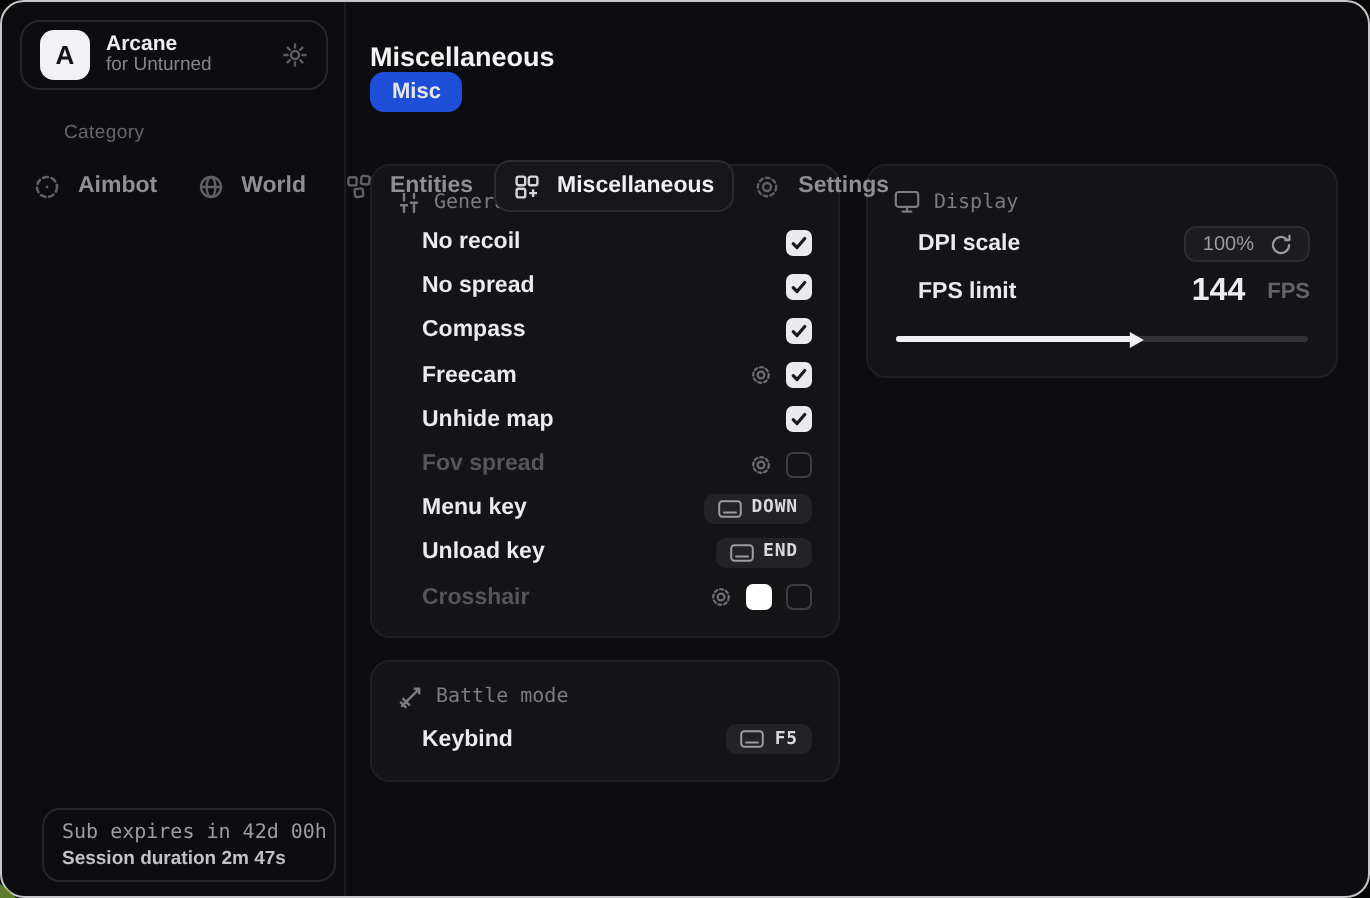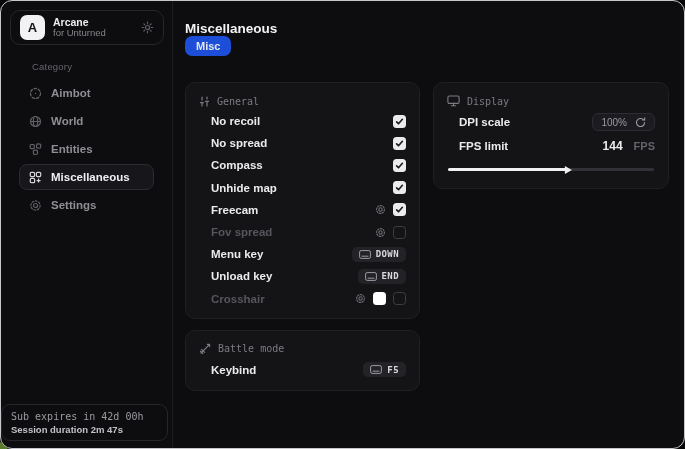--- a/index.html
+++ b/index.html
@@ -34,7 +34,7 @@
 
   .category { margin:16px 0 3px 31px; font-size:9.5px; color:#66666d; letter-spacing:.2px; }
 
-  .nav { display:flex; flex-direction:column; padding:0 18px; margin-top:6px; }
+  .nav { display:flex; flex-direction:row; padding:0 6px; margin-top:6px; }
   .nav-item {
     display:flex; align-items:center; gap:9px; height:26px; padding:0 9px;
     border:1px solid transparent; border-radius:8px; margin-top:2px;

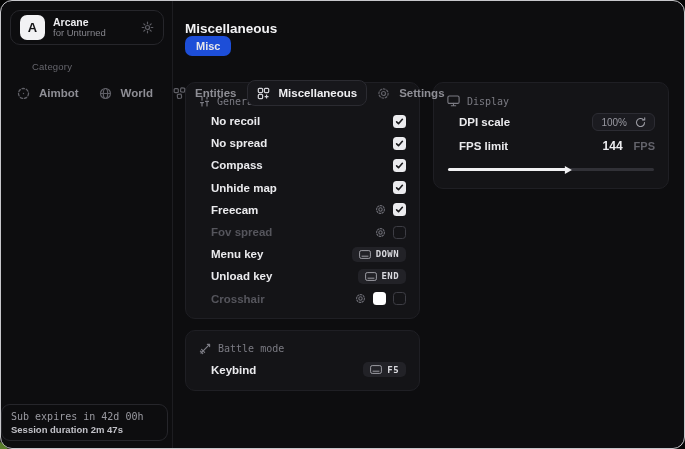--- a/index.html
+++ b/index.html
@@ -102,7 +102,7 @@
   .dpi-val { font-family:Liberation Sans, sans-serif; font-size:10px; color:#9a9aa2; }
   .dpi-reset { display:flex; color:#9a9aa2; cursor:pointer; }
 
-  .fps-num { font-size:12px; font-weight:700; color:#ededf0; }
+  .fps-num { font-size:16px; font-weight:700; color:#ededf0; }
   .fps-unit { font-size:11px; font-weight:700; color:#63636b; margin-left:4px; }
 
   .slider { position:relative; height:3px; background:#313137; border-radius:2px; margin:10px 1px 9px; cursor:pointer; }

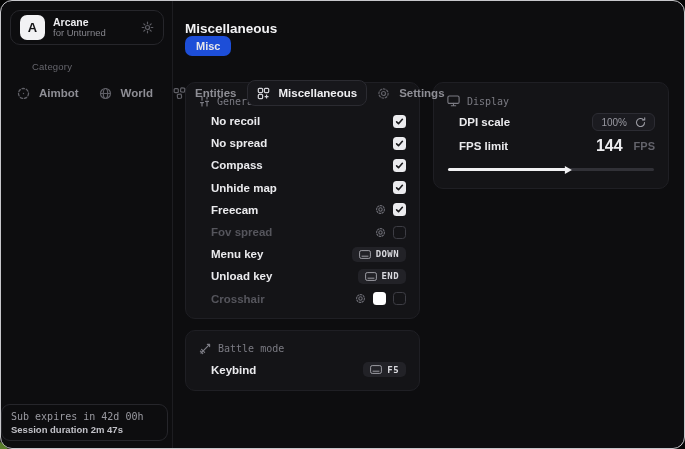--- a/index.html
+++ b/index.html
@@ -254,17 +254,6 @@
           </div>
 
           <div class="row">
-            <span class="row-label">Unhide map</span>
-            <span class="row-right">
-              <span class="checkbox on">
-                <svg width="9" height="9" viewBox="0 0 10 10" fill="none" stroke="#1b1b1d" stroke-width="1.8" stroke-linecap="round" stroke-linejoin="round">
-                    <path d="M1.8 5.4l2.1 2.1 4.3-5"></path>
-                  </svg>
-              </span>
-            </span>
-          </div>
-
-          <div class="row">
             <span class="row-label">Freecam</span>
             <span class="row-right">
               <span class="mini-gear">
@@ -273,6 +262,17 @@
                     <circle cx="6.5" cy="6.5" r="4.6" stroke-dasharray="1.8 1.7"></circle>
                   </svg>
               </span>
+              <span class="checkbox on">
+                <svg width="9" height="9" viewBox="0 0 10 10" fill="none" stroke="#1b1b1d" stroke-width="1.8" stroke-linecap="round" stroke-linejoin="round">
+                    <path d="M1.8 5.4l2.1 2.1 4.3-5"></path>
+                  </svg>
+              </span>
+            </span>
+          </div>
+
+          <div class="row">
+            <span class="row-label">Unhide map</span>
+            <span class="row-right">
               <span class="checkbox on">
                 <svg width="9" height="9" viewBox="0 0 10 10" fill="none" stroke="#1b1b1d" stroke-width="1.8" stroke-linecap="round" stroke-linejoin="round">
                     <path d="M1.8 5.4l2.1 2.1 4.3-5"></path>

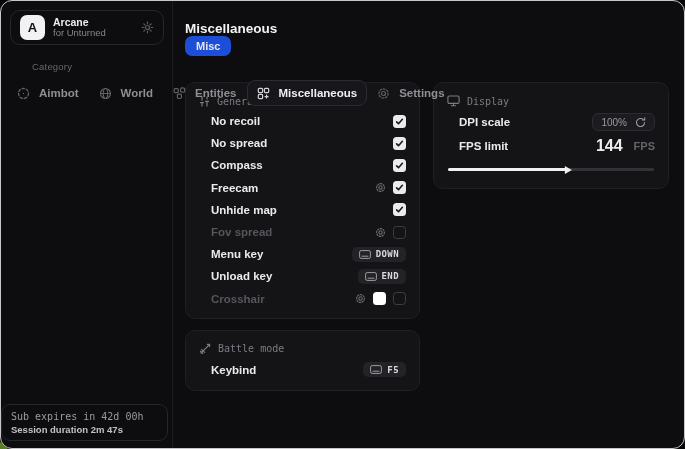--- a/index.html
+++ b/index.html
@@ -45,7 +45,7 @@
   .nav-item.active .icn { color:#d4d4d9; }
 
   .sidebar-footer {
-    position:absolute; left:0; right:4px; bottom:7px;
+    position:absolute; left:20px; right:4px; bottom:7px;
     border:1px solid #26262b; border-radius:9px; padding:6px 9px 5px;
   }
   .sf-line1 { font-family:"DejaVu Sans Mono", monospace; font-size:10px; color:#9b9ba2; white-space:nowrap; }

